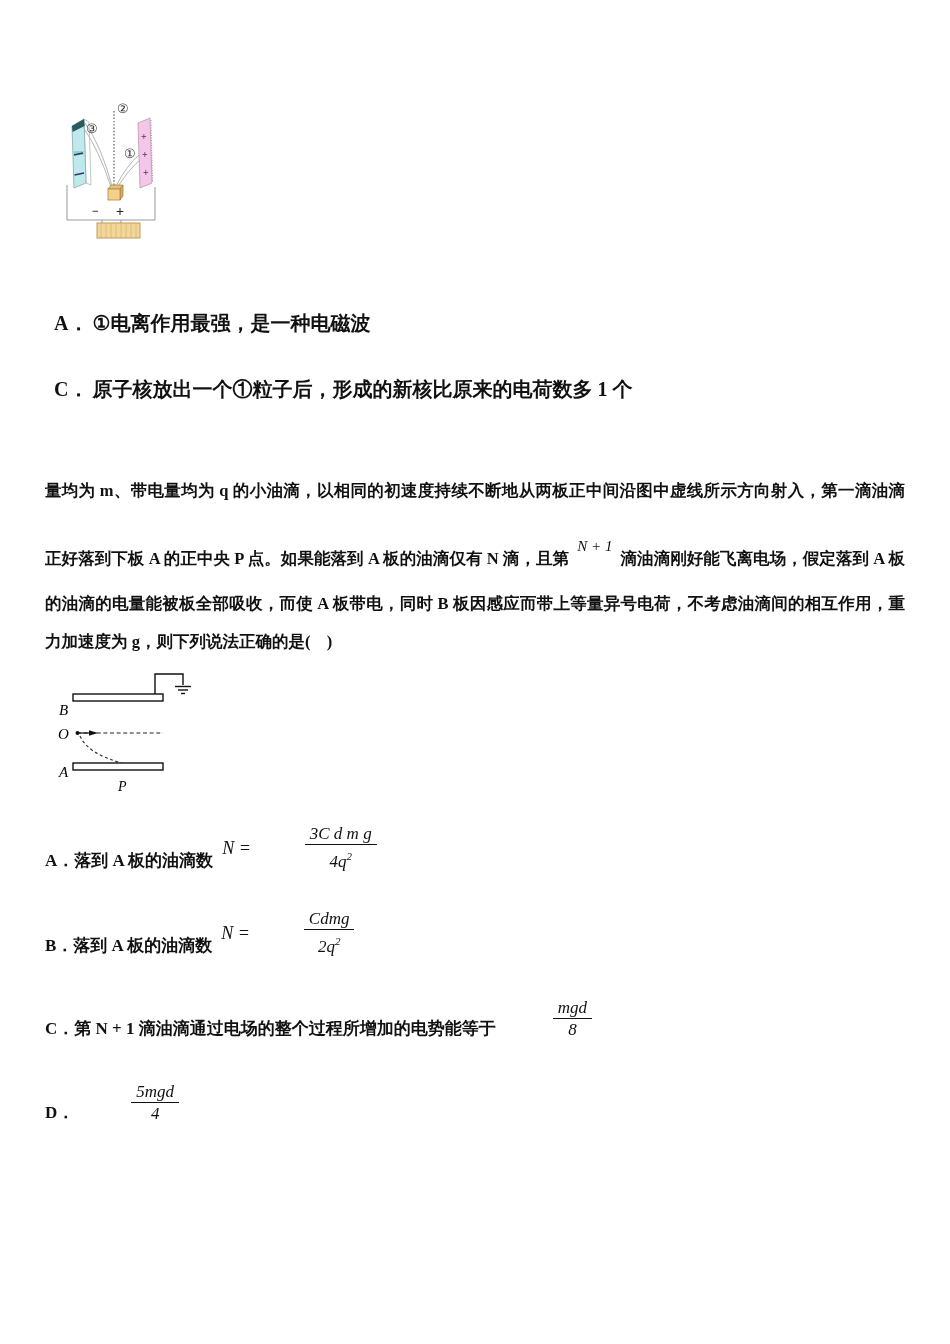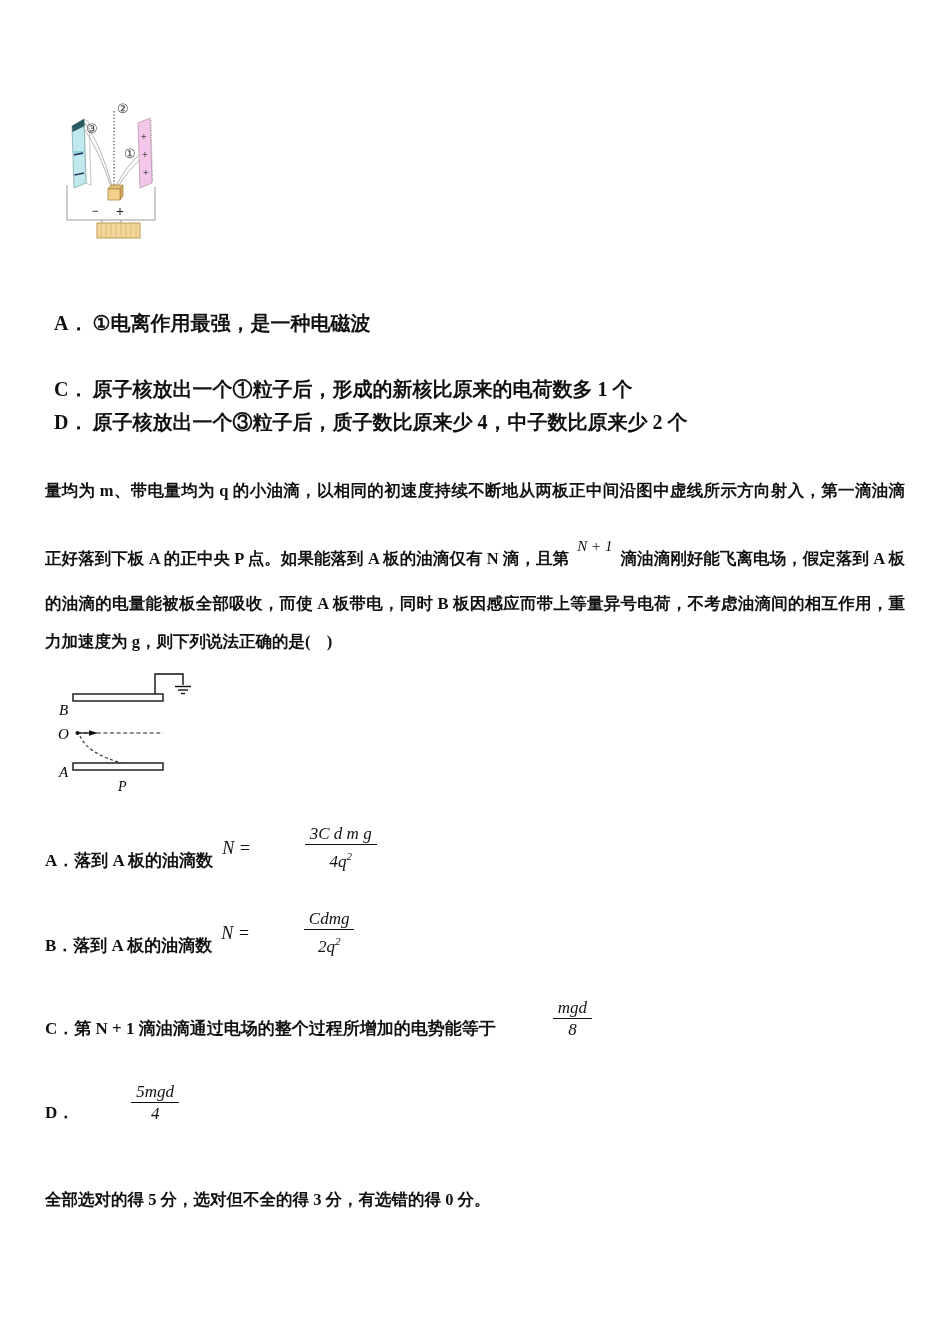--- a/index.html
+++ b/index.html
@@ -81,9 +81,6 @@
   <div class="opt5" style="top:378px;">
     <span class="optlabel">C．</span><span>原子核放出一个①粒子后，形成的新核比原来的电荷数多 1 个</span>
   </div>
-  <div class="opt5" style="top:411px;">
-    <span class="optlabel">D．</span><span>原子核放出一个③粒子后，质子数比原来少 4，中子数比原来少 2 个</span>
-  </div>
 
   <div class="tline just" style="top:480px;">量均为 m、带电量均为 q 的小油滴，以相同的初速度持续不断地从两板正中间沿图中虚线所示方向射入，第一滴油滴</div>
   <div class="tline just" style="top:548px;"><span>正好落到下板 A 的正中央 P 点。如果能落到 A 板的油滴仅有 N 滴，且第</span><span class="supmath">N + 1</span><span>滴油滴刚好能飞离电场，假定落到 A 板</span></div>

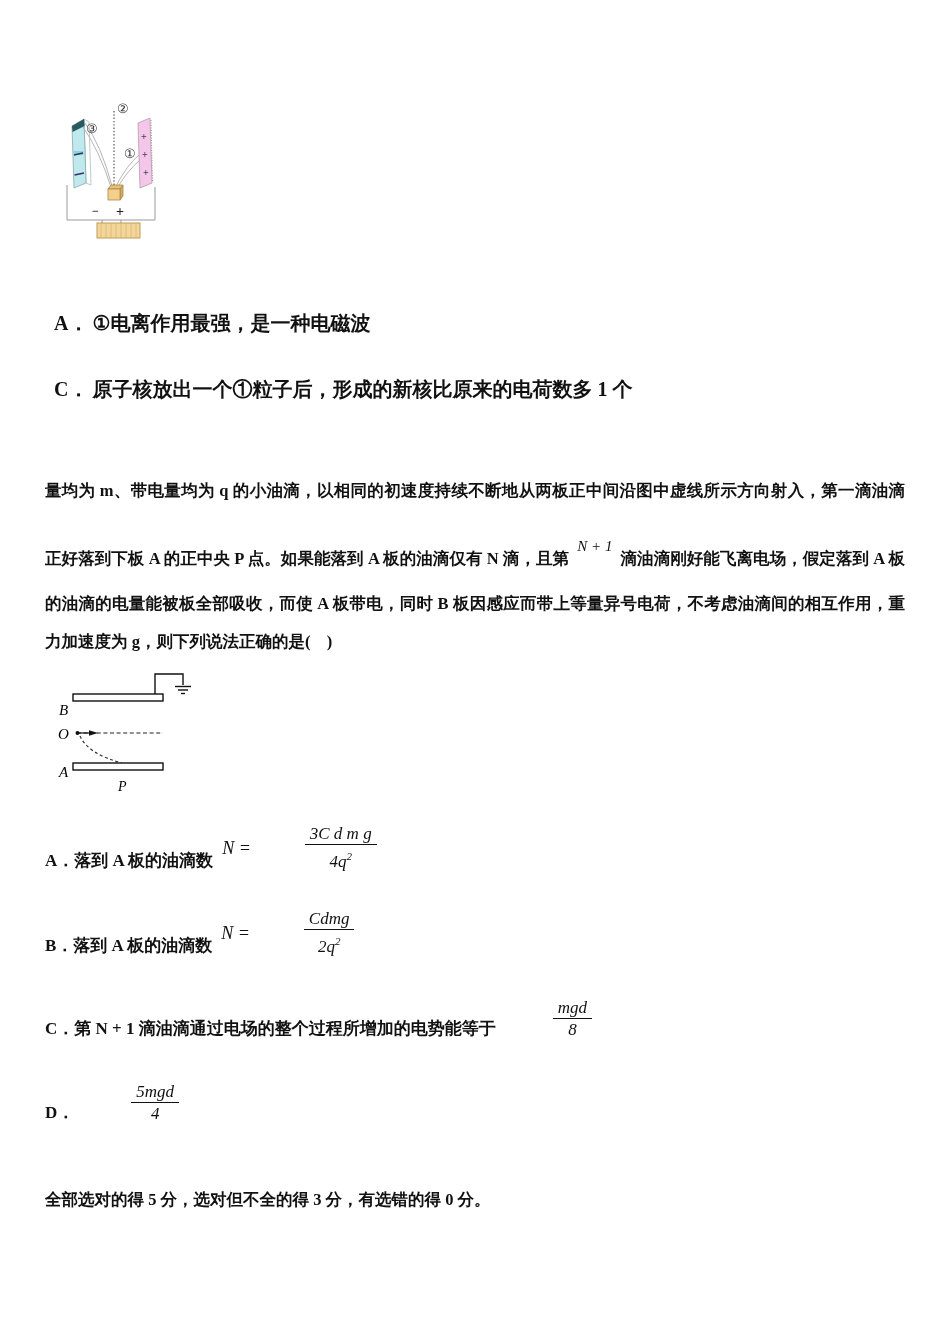--- a/index.html
+++ b/index.html
@@ -157,7 +157,6 @@
     </span>
   </div>
 
-  <div class="tline" style="top:1189px;font-weight:700;">全部选对的得 5 分，选对但不全的得 3 分，有选错的得 0 分。</div>
 
 
 </div>

